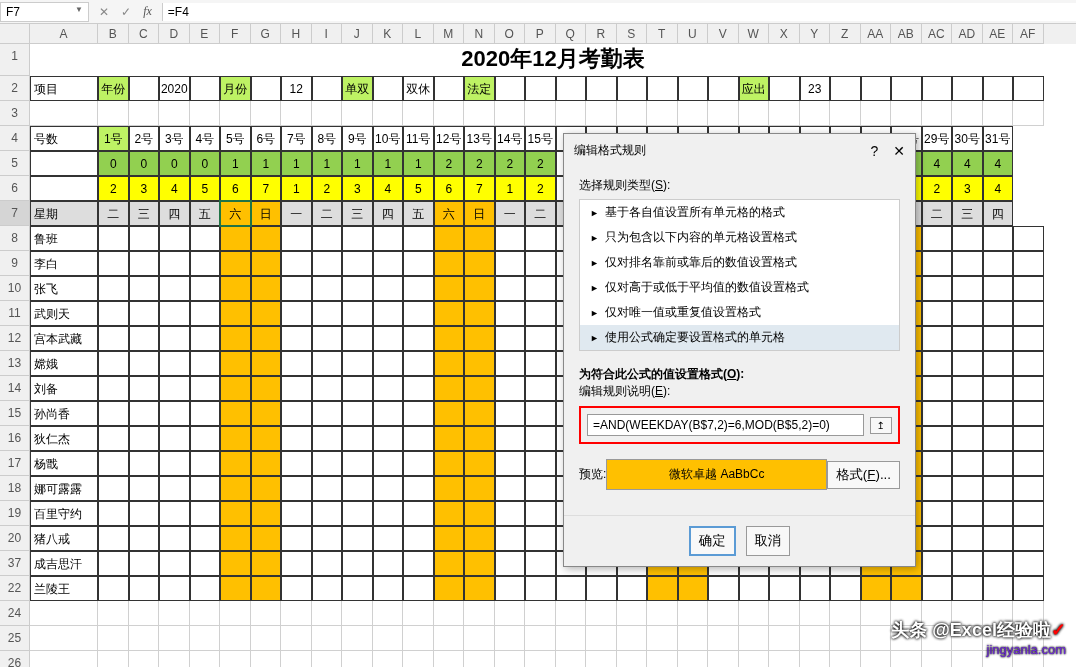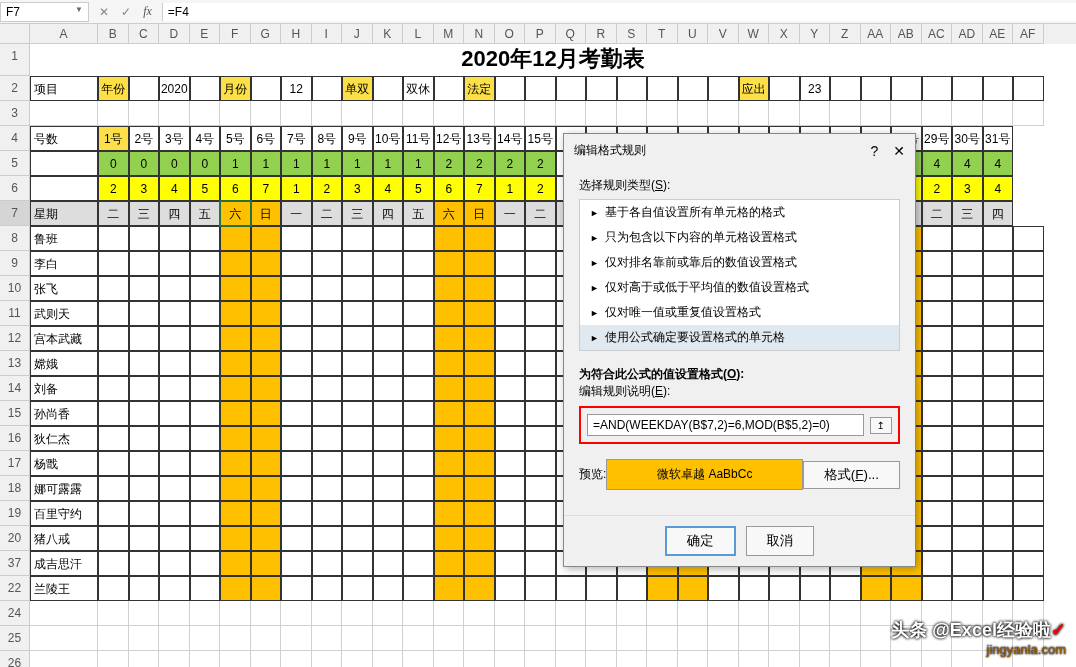--- a/index.html
+++ b/index.html
@@ -36,7 +36,7 @@
 .bg-green { background: #92d050 !important; }
 .bg-yellow { background: #ffff00 !important; }
 .bg-orange { background: #ffc000 !important; }
-.hdr { background: #fde047; font-weight: normal; }
+.hdr { background: #bef264; font-weight: normal; }
 
 .selected-cell { outline: 2px solid #217346; outline-offset: -1px; position: relative; z-index: 2; }
 

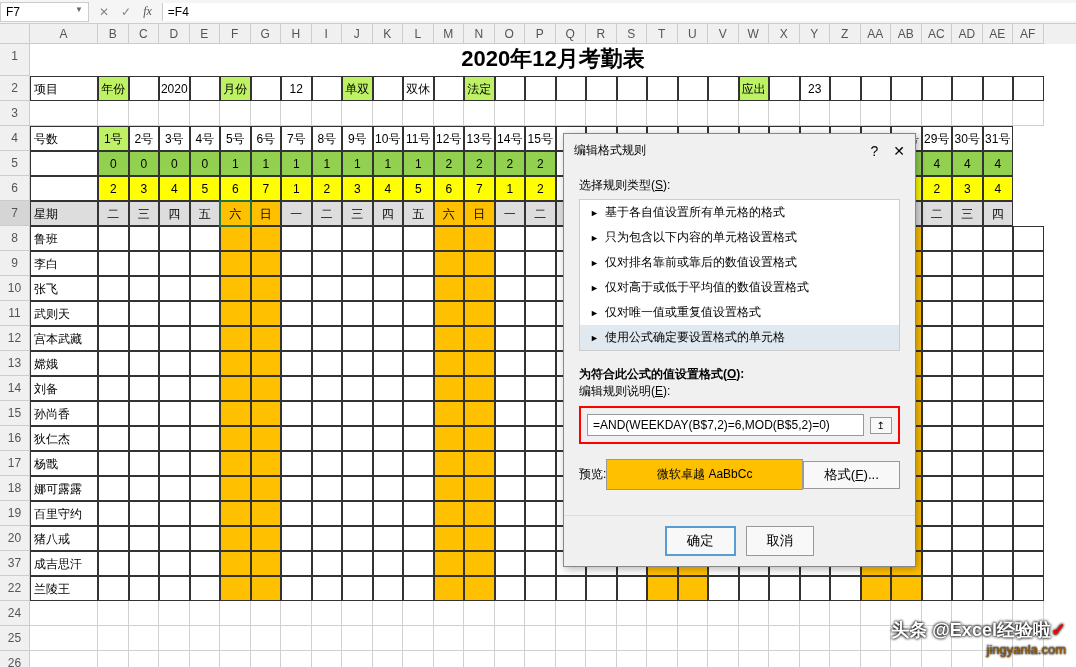--- a/index.html
+++ b/index.html
@@ -54,7 +54,7 @@
 .formula-box .ref-btn { border: 1px solid #999; padding: 2px 6px; background: #f8f8f8; font-size: 10px; }
 .preview-row { display: flex; align-items: center; margin: 15px 0; }
 .preview-sample { flex: 1; background: #ffc000; border: 1px solid #999; text-align: center; padding: 6px; }
-.btn { border: 1px solid #999; background: #f8f8f8; padding: 4px 20px; cursor: pointer; }
+.btn { border: 1px solid #999; background: #f8f8f8; padding: 4px 8px; cursor: pointer; }
 .dialog-footer { display: flex; justify-content: center; gap: 10px; padding: 10px 15px; border-top: 1px solid #ddd; }
 .btn.primary { border: 2px solid #5b9bd5; }
 

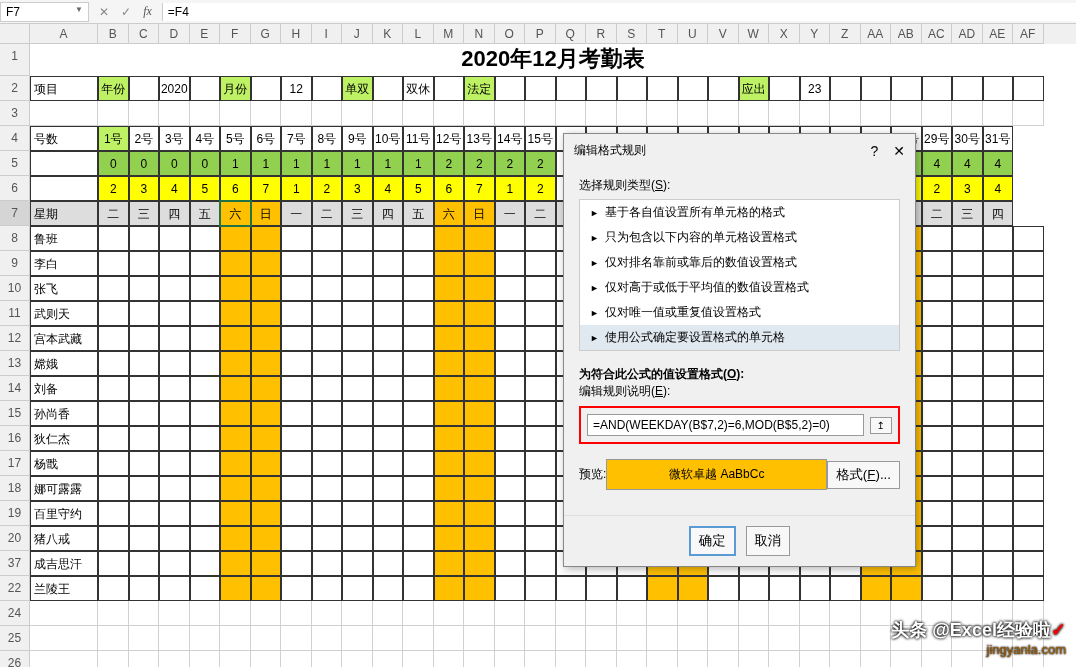--- a/index.html
+++ b/index.html
@@ -61,7 +61,7 @@
 .watermark { position: absolute; right: 10px; bottom: 10px; text-align: right; z-index: 200; }
 .watermark .w1 { font-size: 18px; color: #fff; text-shadow: 0 0 3px #000, 0 0 3px #000; font-weight: bold; }
 .watermark .w1 .check { color: #ff0000; font-weight: bold; }
-.watermark .w2 { font-size: 13px; color: #a16207; text-shadow: 0 0 2px #000, 0 0 2px #000; }
+.watermark .w2 { font-size: 13px; color: #6d28d9; text-shadow: 0 0 2px #000, 0 0 2px #000; }
 
 .label-u { text-decoration: underline; }
 </style>

